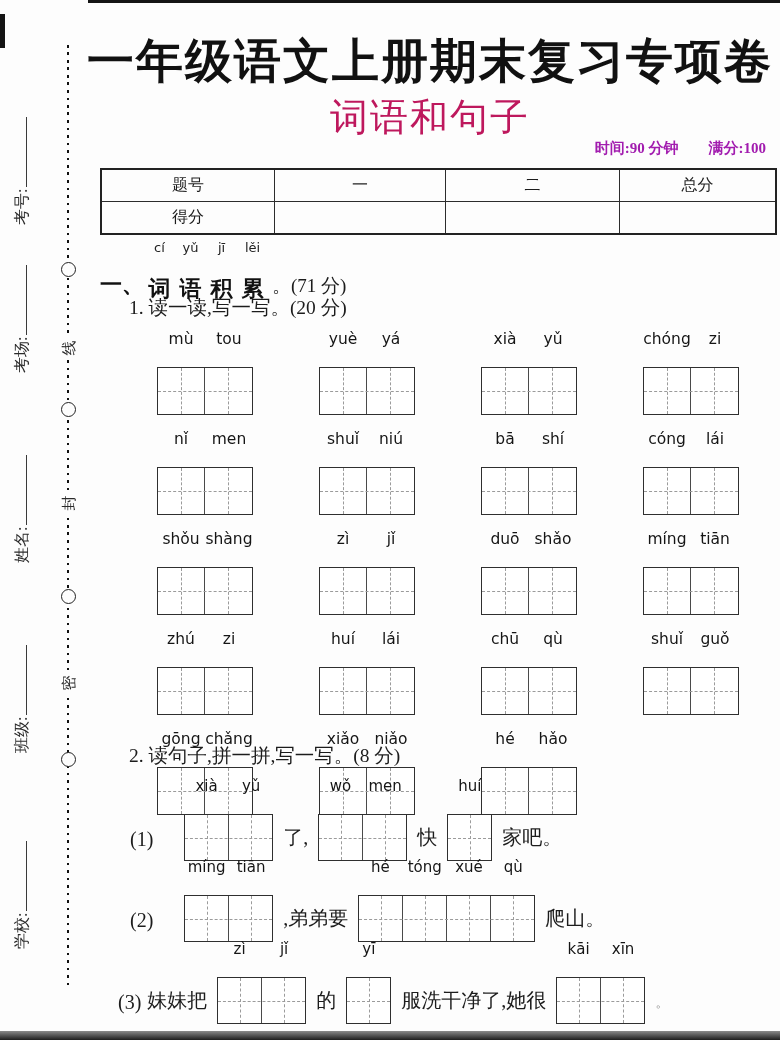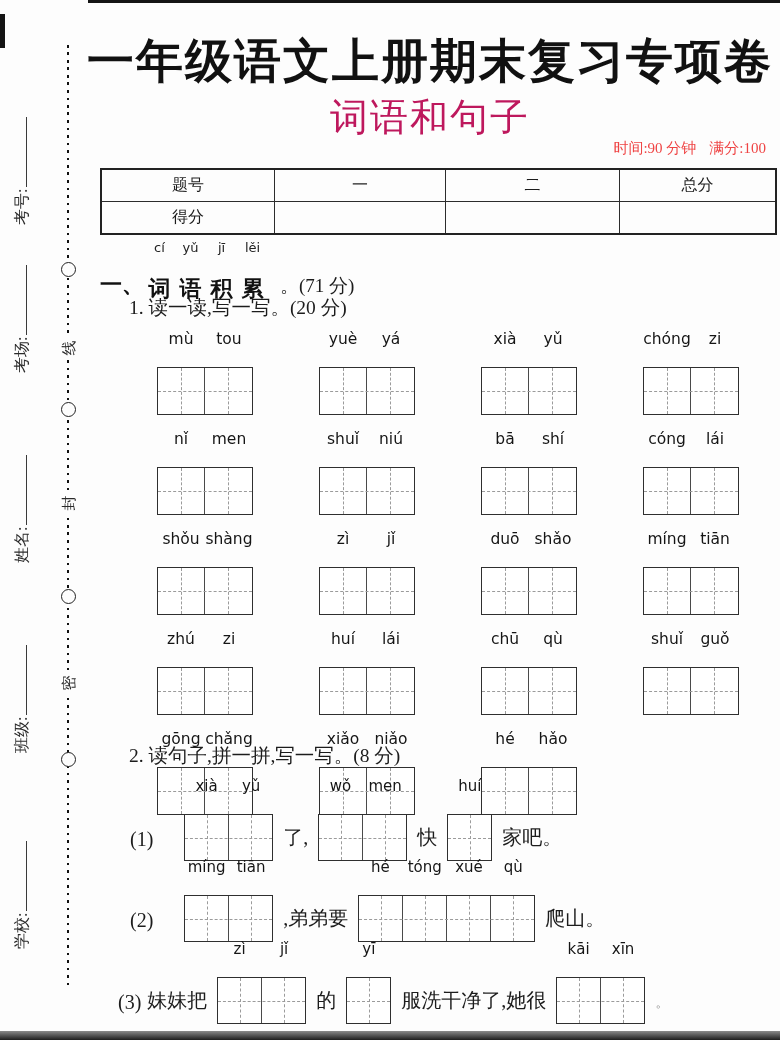--- a/index.html
+++ b/index.html
@@ -38,7 +38,7 @@
     font-family:"Liberation Sans", sans-serif; font-weight:bold; font-size:47px; line-height:60px; letter-spacing:2px; color:#111; }
   .subtitle { position:absolute; left:85px; top:94px; width:690px; text-align:center;
     font-family:"Liberation Sans", sans-serif; font-weight:normal; font-size:38px; line-height:46px; letter-spacing:2px; color:#be185d; }
-  .meta { position:absolute; right:14px; top:139px; font-size:15px; display:flex; gap:13px; color:#ef4444; }
+  .meta { position:absolute; right:14px; top:139px; font-size:15px; display:flex; gap:30px; color:#a21caf;font-weight:bold; }
 
   
   .score-table { position:absolute; left:100px; top:168px; width:670px;

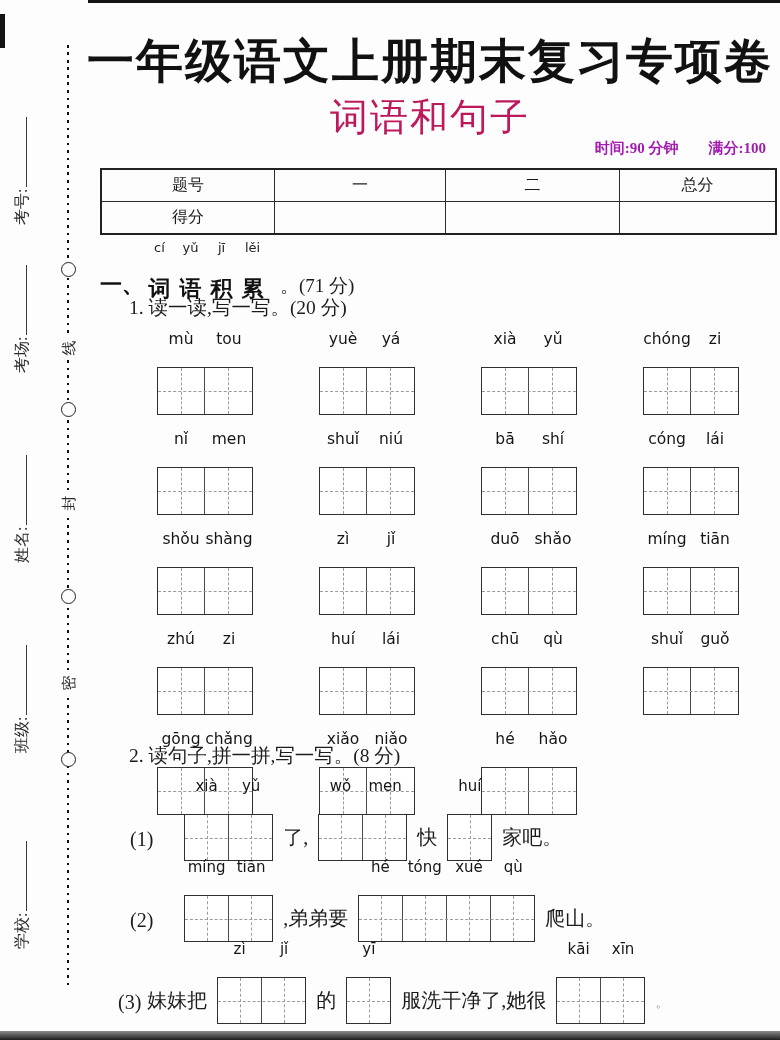--- a/index.html
+++ b/index.html
@@ -51,7 +51,7 @@
   .rcol { display:flex; flex-direction:column; align-items:center; padding:0 4.5px;gap:20px; }
   .rpy { font-family:"DejaVu Sans", sans-serif; font-size:13px; height:16px; line-height:16px; color:#222; }
   .rch { font-family:"Liberation Sans", sans-serif; font-weight:bold; font-size:22px; line-height:26px; color:#111; }
-  .sec-suffix { font-size:19px; padding-bottom:3px; margin-left:12px; }
+  .sec-suffix { font-size:19px; padding-bottom:3px; margin-left:4px; }
 
   .item-label { position:absolute; left:129px; font-size:19.5px; }
   #item1-label { top:294px; }

